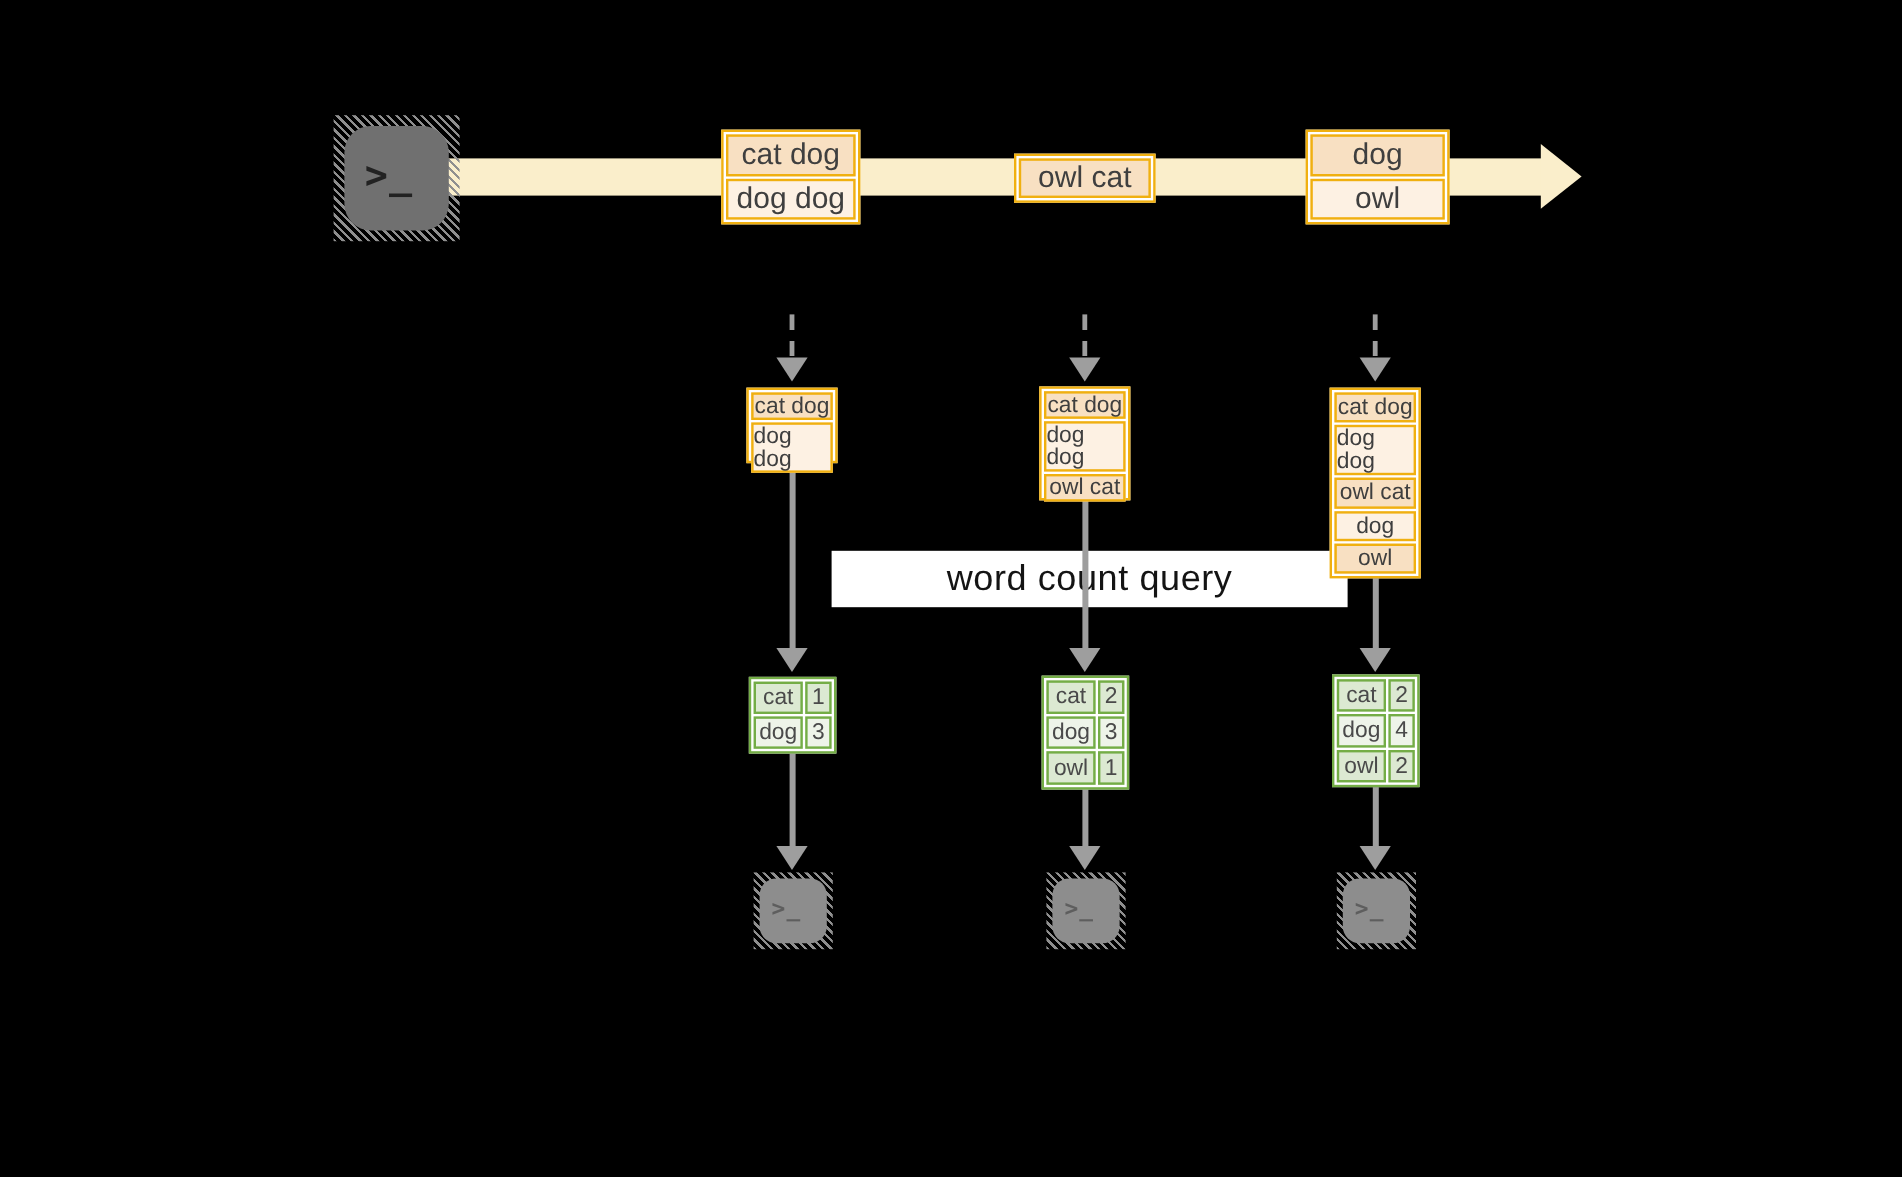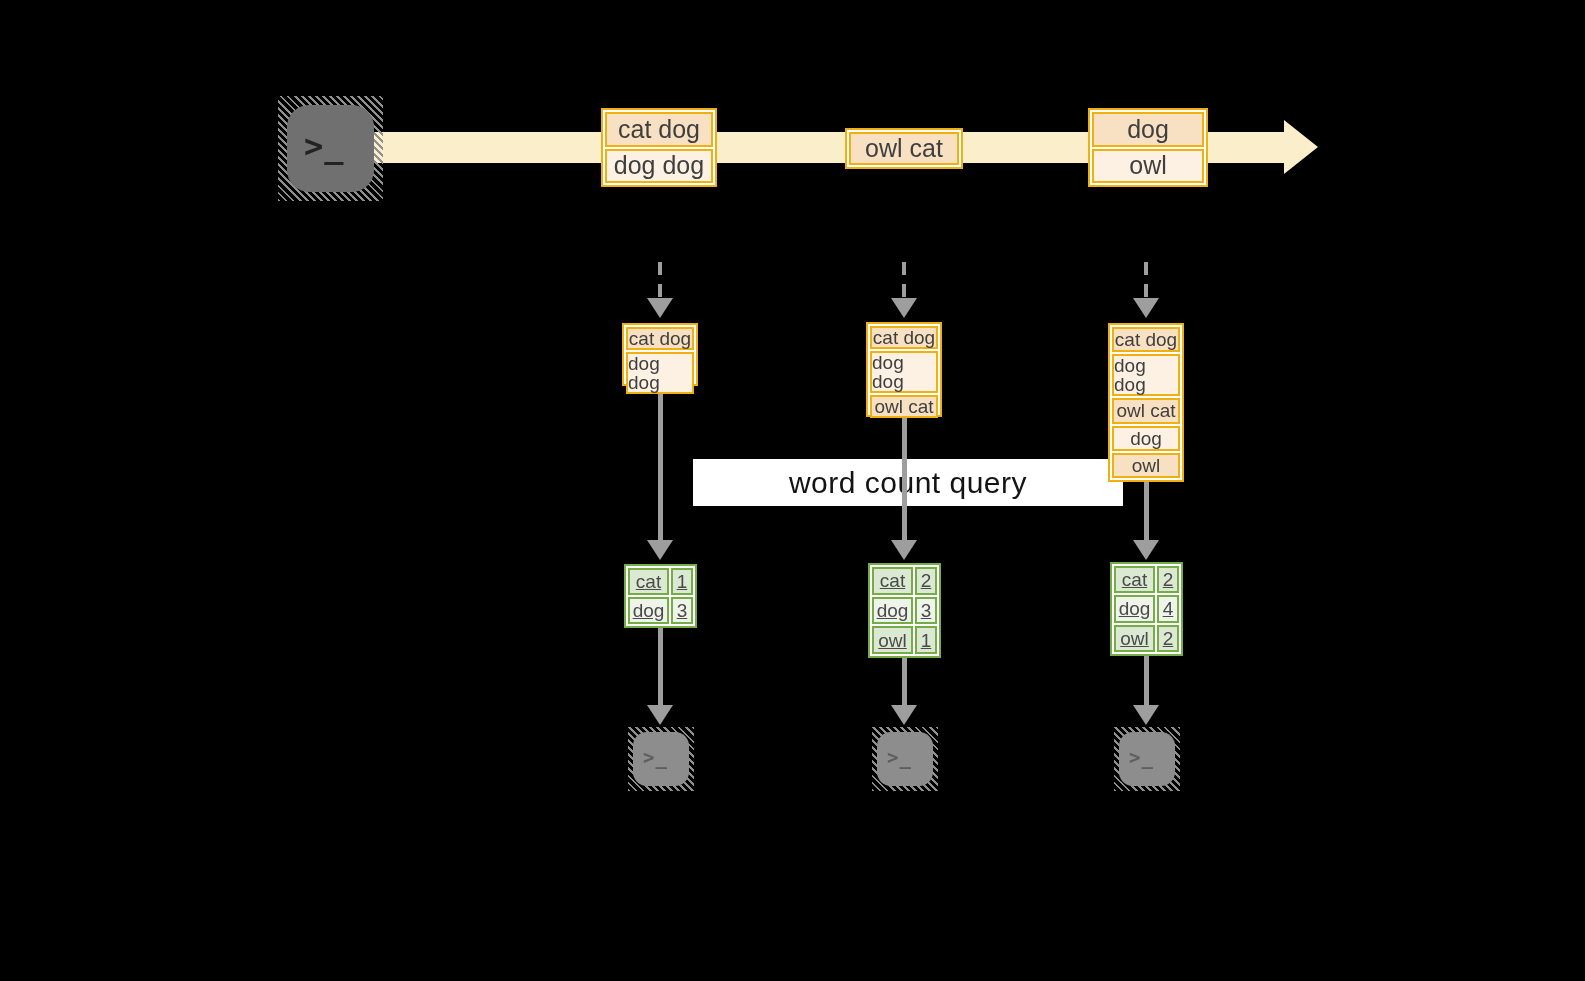--- a/index.html
+++ b/index.html
@@ -89,7 +89,7 @@
   .gcell {
     border:2px solid #74AD46; box-sizing:border-box;
     display:flex; align-items:center; justify-content:center;
-    font-size:19px; line-height:1; color:#4a4a4a;text-decoration:underline;
+    font-size:19px; line-height:1; color:#4a4a4a;
   }
   .gword { width:41px; }
   .gcount { width:22px; }

